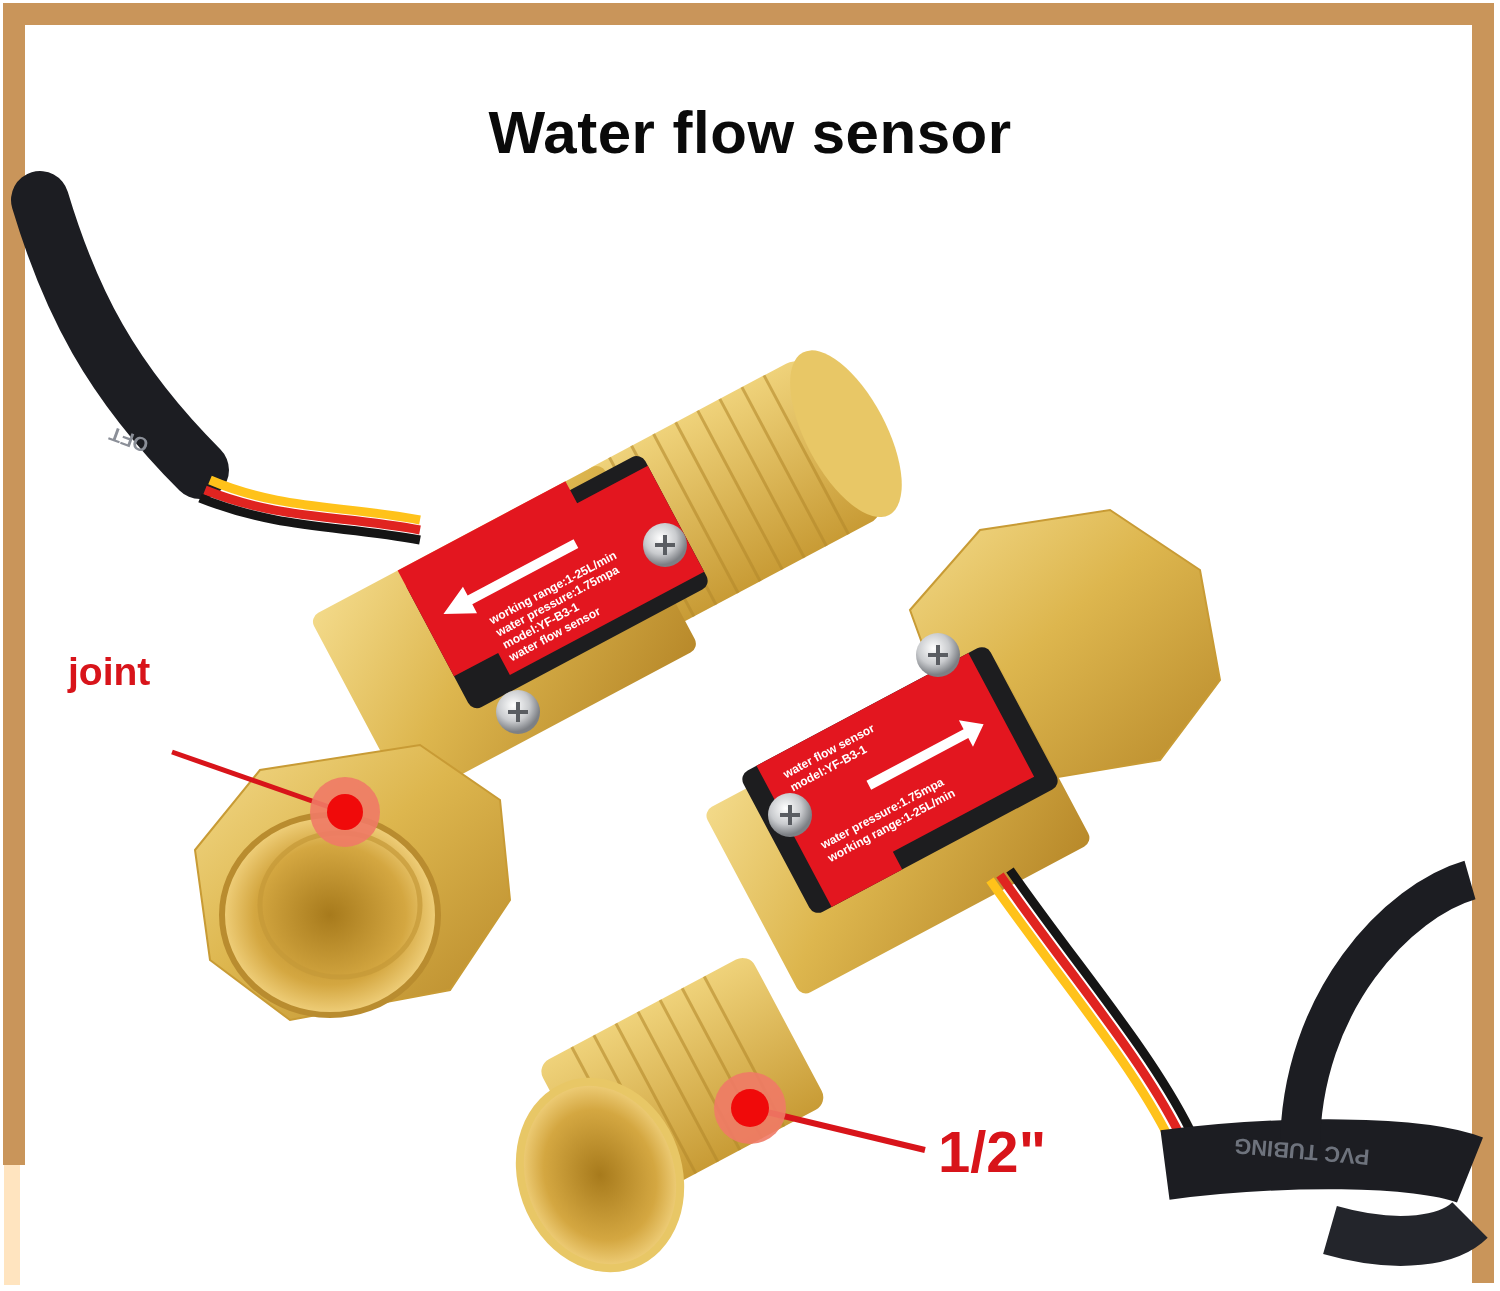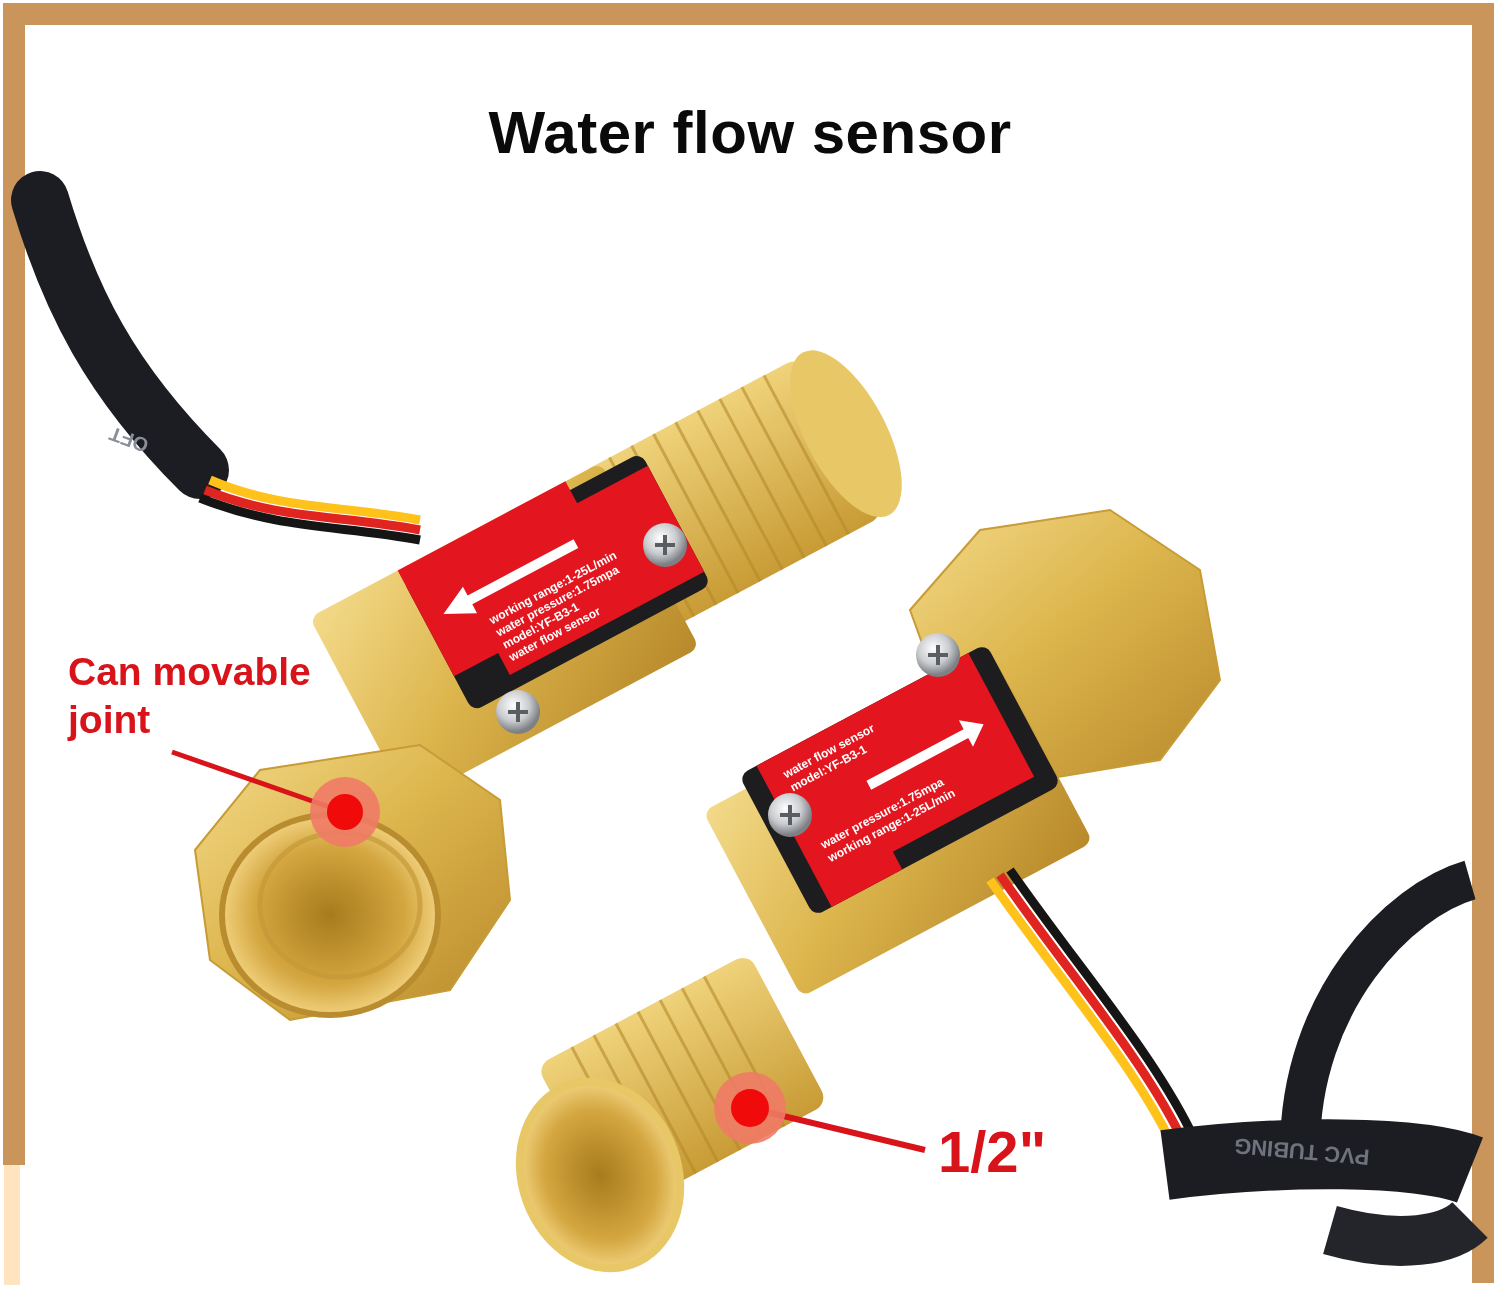--- a/index.html
+++ b/index.html
@@ -159,7 +159,6 @@
 <div class="title">Water flow sensor</div>
 
 <div class="callout-label callout-joint">
-  <div>Can movable</div>
   <div>joint</div>
 </div>
 <div class="callout-label callout-size">1/2"</div>

